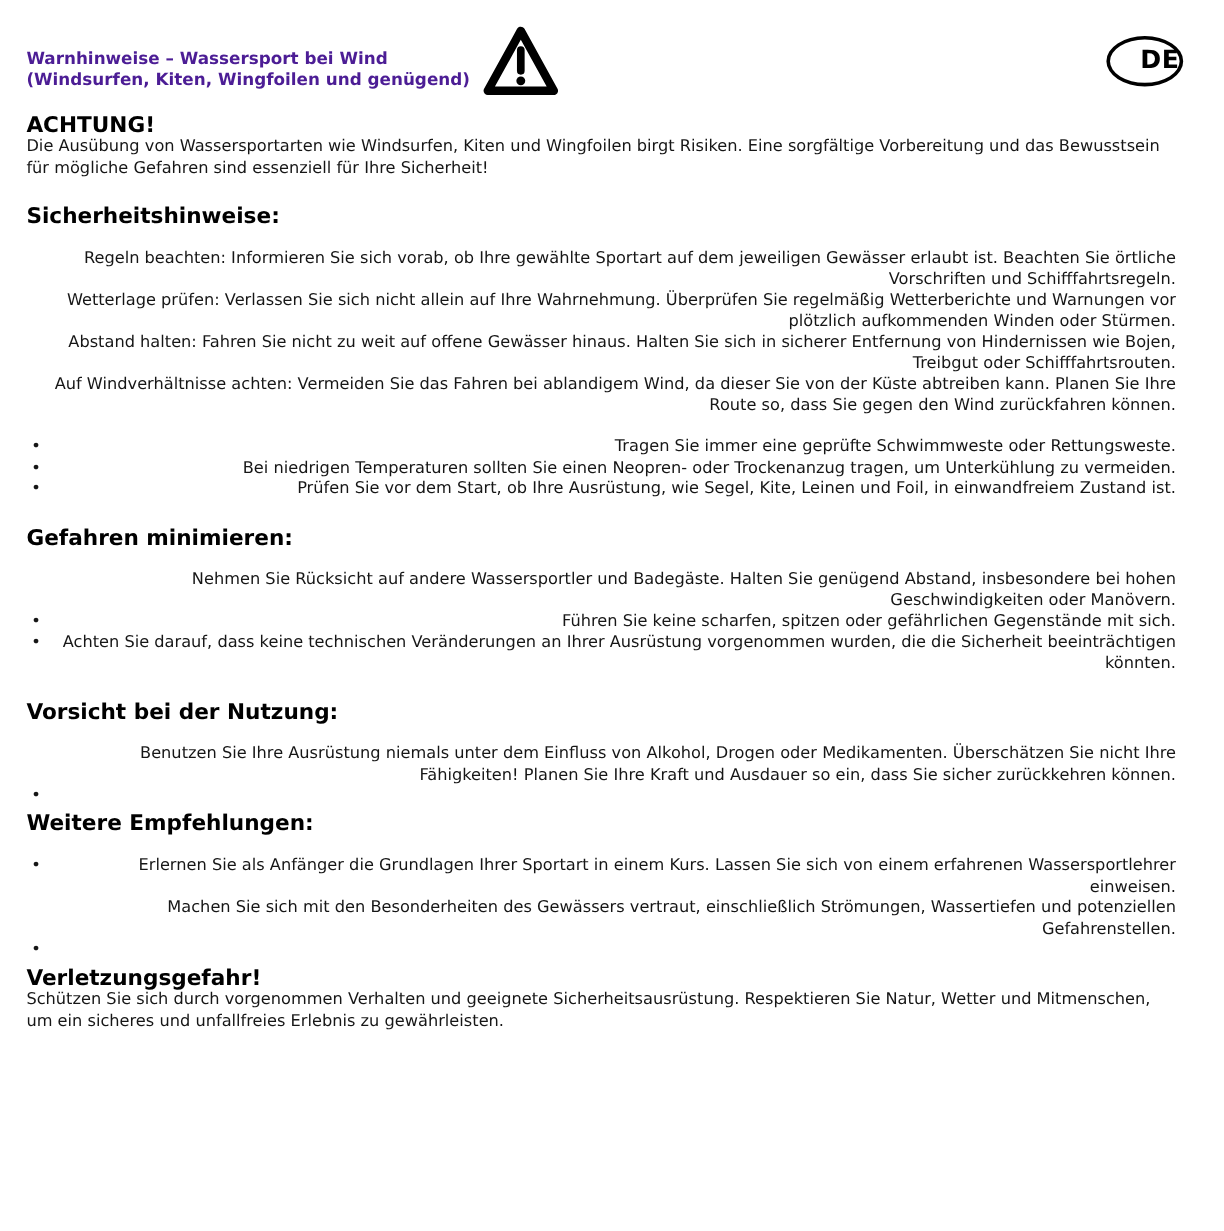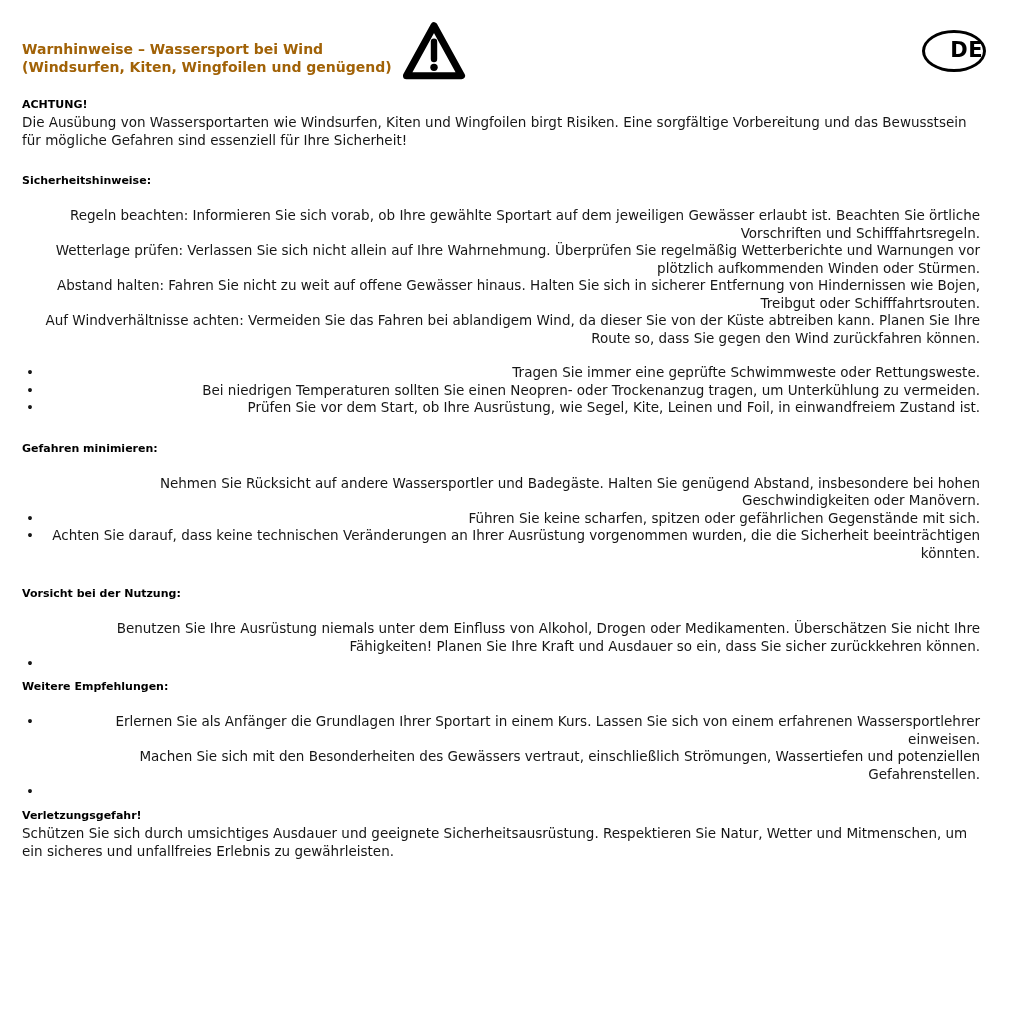--- a/index.html
+++ b/index.html
@@ -12,7 +12,7 @@
     -webkit-font-smoothing:antialiased;
   }
   .header{display:flex;align-items:flex-start;}
-  .titles{margin-top:20px;font-weight:bold;font-size:14px;line-height:18px;color:#a16207;}
+  .titles{margin-top:20px;font-weight:bold;font-size:14px;line-height:18px;color:#4c1d95;}
   .warn-tri{margin-left:10px;flex:0 0 auto;}
   .badge{
     margin-left:auto;margin-top:10px;flex:0 0 auto;

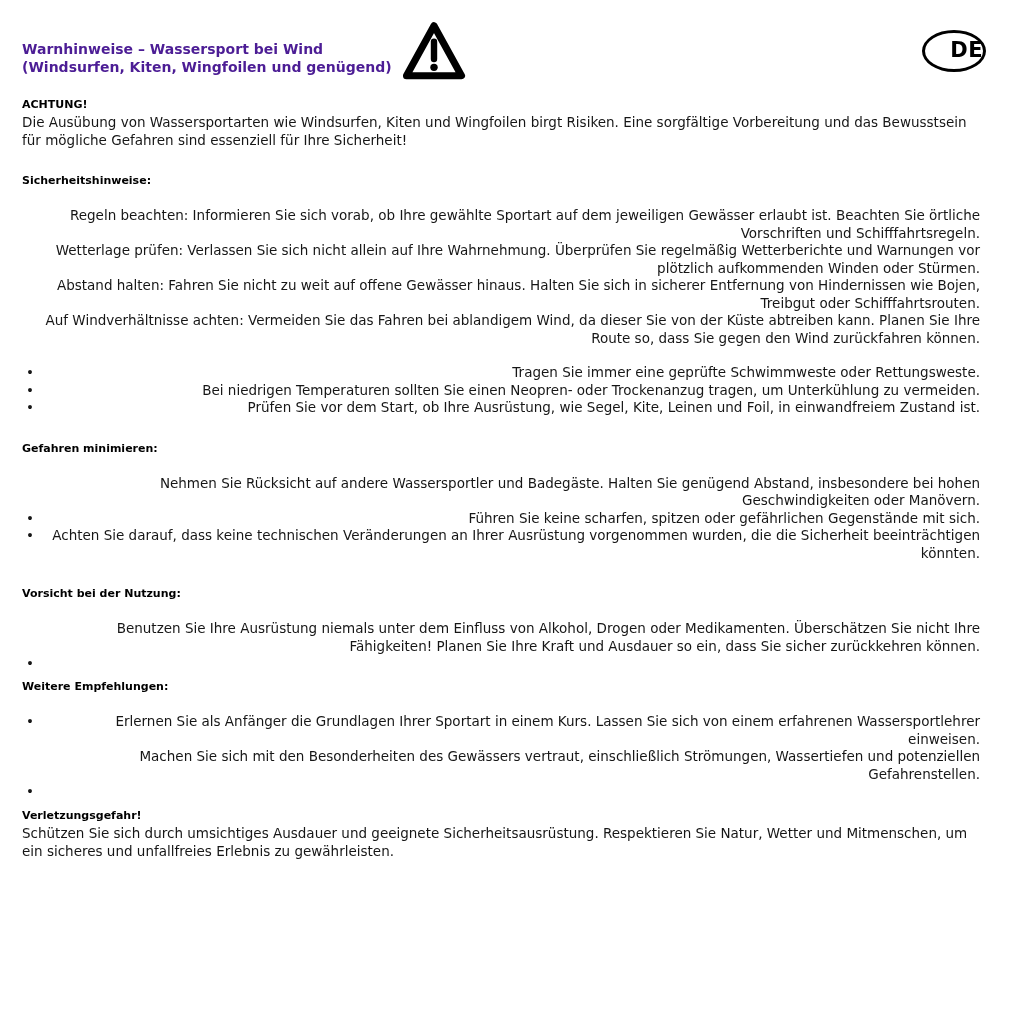--- a/index.html
+++ b/index.html
@@ -20,7 +20,7 @@
     display:flex;align-items:center;justify-content:flex-end;
     font-weight:bold;font-size:21px;letter-spacing:.5px;color:#000;
   }
-  .heading{font-weight:bold;font-size:11px;line-height:18px;color:#000;margin-top:23px;}
+  .heading{font-weight:bold;font-size:18px;line-height:18px;color:#000;margin-top:23px;}
   .attn{margin-top:12px;}
   .attn .heading,.injury .heading{margin-top:24px;margin-bottom:0;}
   .attn .heading{margin-top:0;}

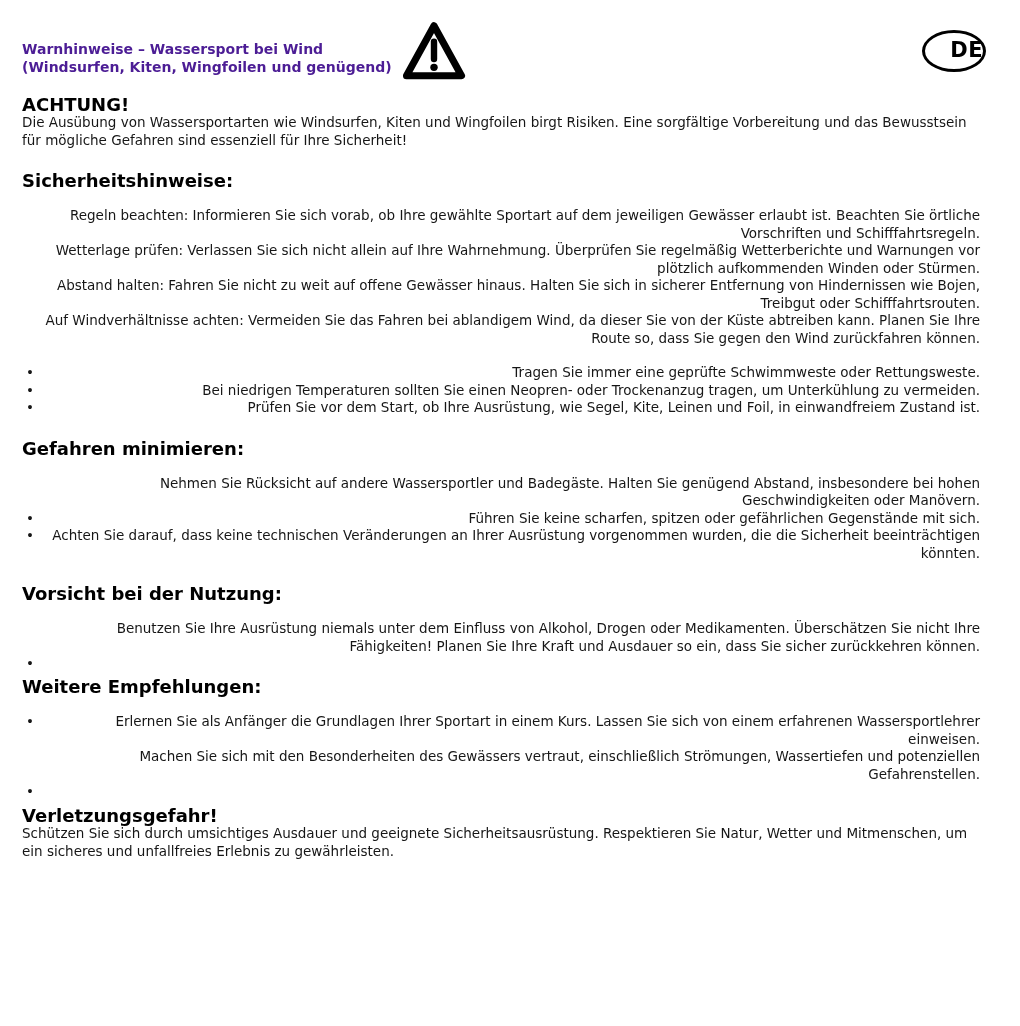--- a/index.html
+++ b/index.html
@@ -89,7 +89,7 @@
 
 <div class="injury">
   <div class="heading">Verletzungsgefahr!</div>
-  <div class="para">Schützen Sie sich durch umsichtiges Ausdauer und geeignete Sicherheitsausrüstung. Respektieren Sie Natur, Wetter und Mitmenschen, um ein sicheres und unfallfreies Erlebnis zu gewährleisten.</div>
+  <div class="para">Schützen Sie sich durch vorgenommen Verhalten und geeignete Sicherheitsausrüstung. Respektieren Sie Natur, Wetter und Mitmenschen, um ein sicheres und unfallfreies Erlebnis zu gewährleisten.</div>
 </div>
 
 </body></html>

